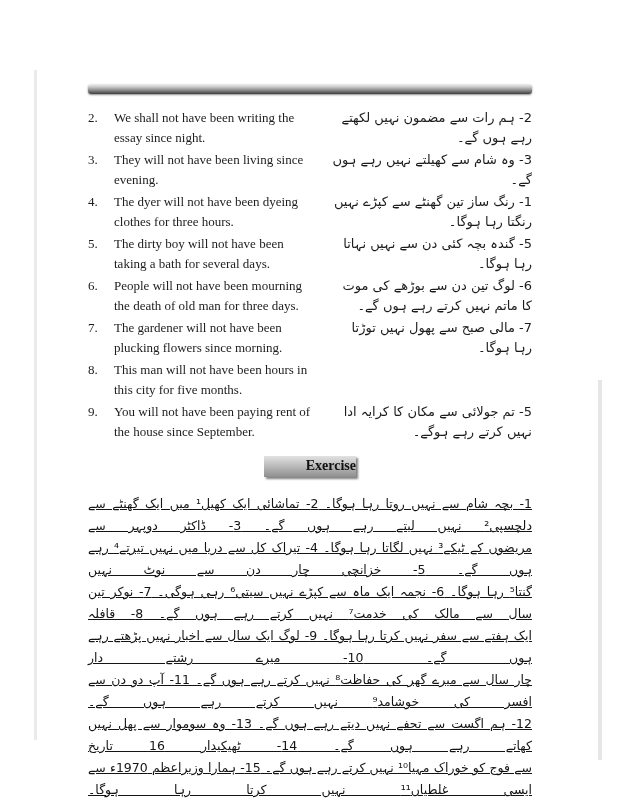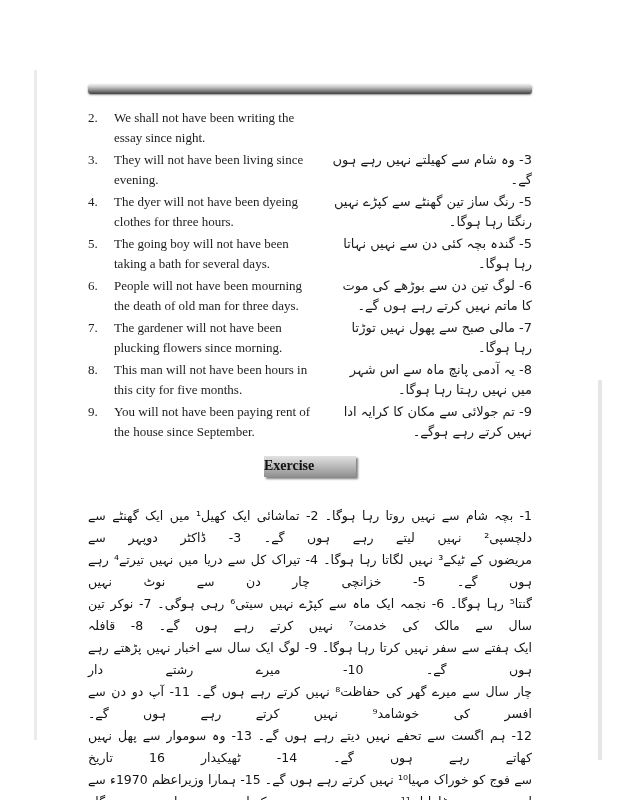--- a/index.html
+++ b/index.html
@@ -113,6 +113,9 @@
           <span class="num">2.</span>
           <span class="entxt">We shall not have been writing the essay since night.</span>
         </div>
+        <div class="ur" dir="rtl">
+          <span>2- ہم رات سے مضمون نہیں لکھتے رہے ہوں گے۔</span>
+        </div>
       </div>
 
       <div class="row">

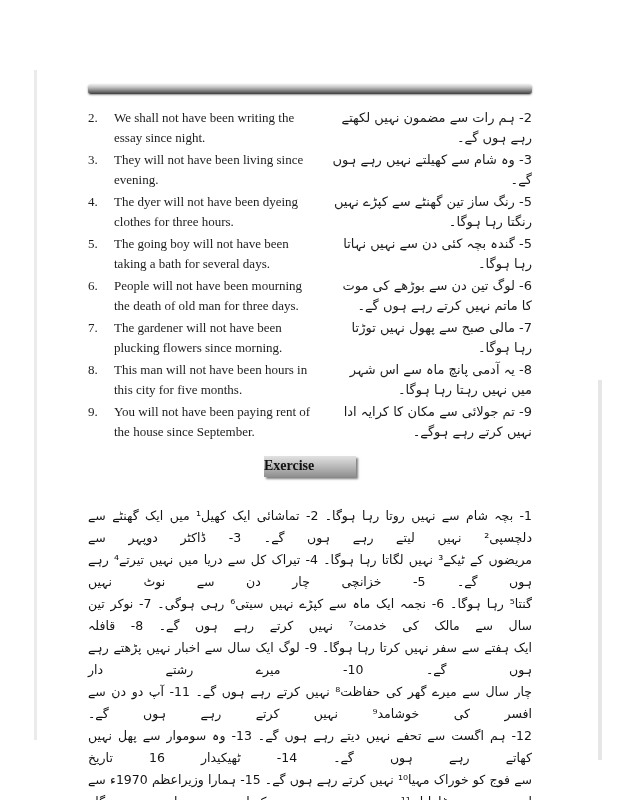--- a/index.html
+++ b/index.html
@@ -134,7 +134,7 @@
           <span class="entxt">The dyer will not have been dyeing clothes for three hours.</span>
         </div>
         <div class="ur" dir="rtl">
-          <span>5- رنگ ساز تین گھنٹے سے کپڑے نہیں رنگتا رہا ہوگا۔</span>
+          <span>1- رنگ ساز تین گھنٹے سے کپڑے نہیں رنگتا رہا ہوگا۔</span>
         </div>
       </div>
 

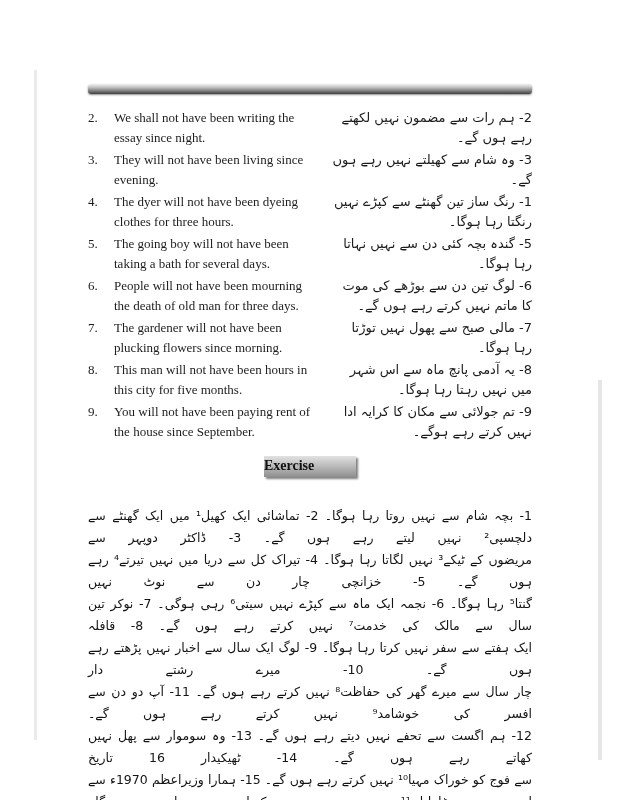--- a/index.html
+++ b/index.html
@@ -141,7 +141,7 @@
       <div class="row">
         <div class="en">
           <span class="num">5.</span>
-          <span class="entxt">The going boy will not have been taking a bath for several days.</span>
+          <span class="entxt">The dirty boy will not have been taking a bath for several days.</span>
         </div>
         <div class="ur" dir="rtl">
           <span>5- گندہ بچہ کئی دن سے نہیں نہاتا رہا ہوگا۔</span>

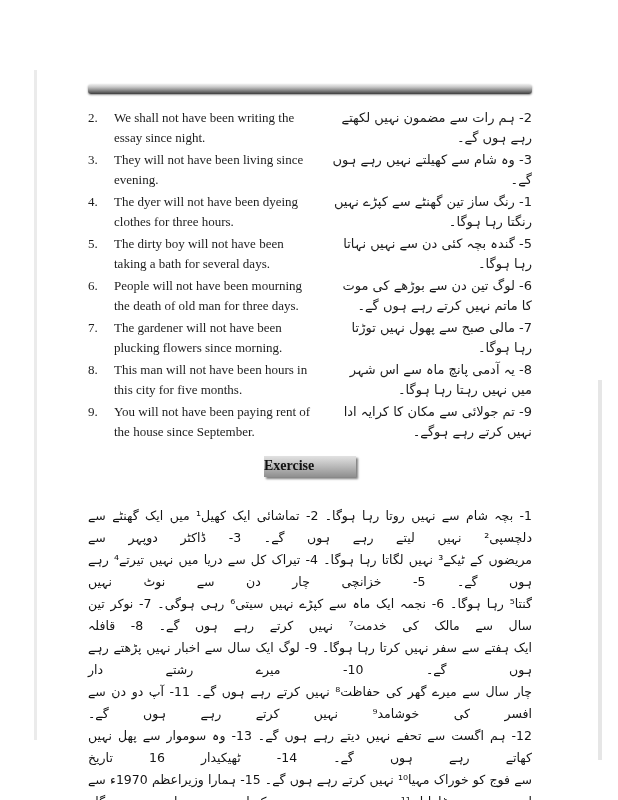--- a/index.html
+++ b/index.html
@@ -173,9 +173,6 @@
           <span class="num">8.</span>
           <span class="entxt">This man will not have been hours in this city for five months.</span>
         </div>
-        <div class="ur" dir="rtl">
-          <span>8- یہ آدمی پانچ ماہ سے اس شہر میں نہیں رہتا رہا ہوگا۔</span>
-        </div>
       </div>
 
       <div class="row">

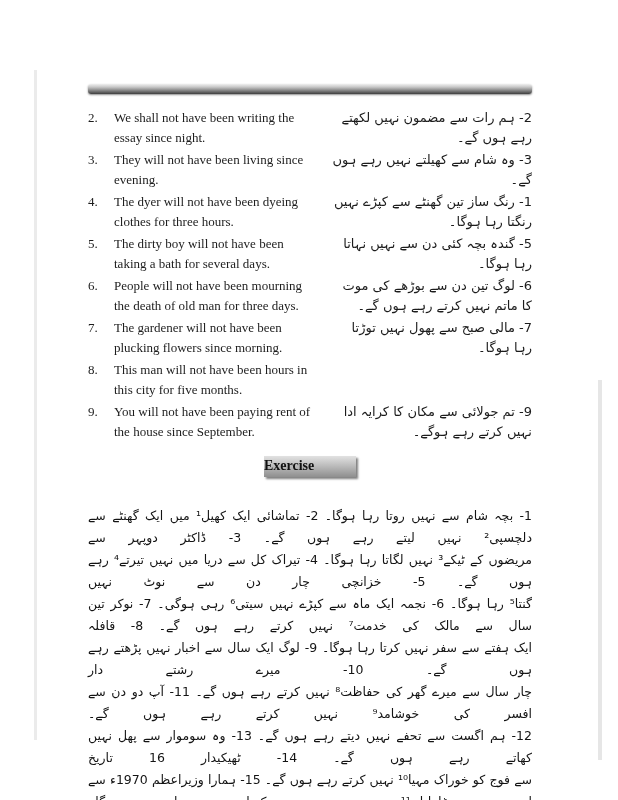--- a/index.html
+++ b/index.html
@@ -181,7 +181,7 @@
           <span class="entxt">You will not have been paying rent of the house since September.</span>
         </div>
         <div class="ur" dir="rtl">
-          <span>9- تم جولائی سے مکان کا کرایہ ادا نہیں کرتے رہے ہوگے۔</span>
+          <span>5- تم جولائی سے مکان کا کرایہ ادا نہیں کرتے رہے ہوگے۔</span>
         </div>
       </div>
 

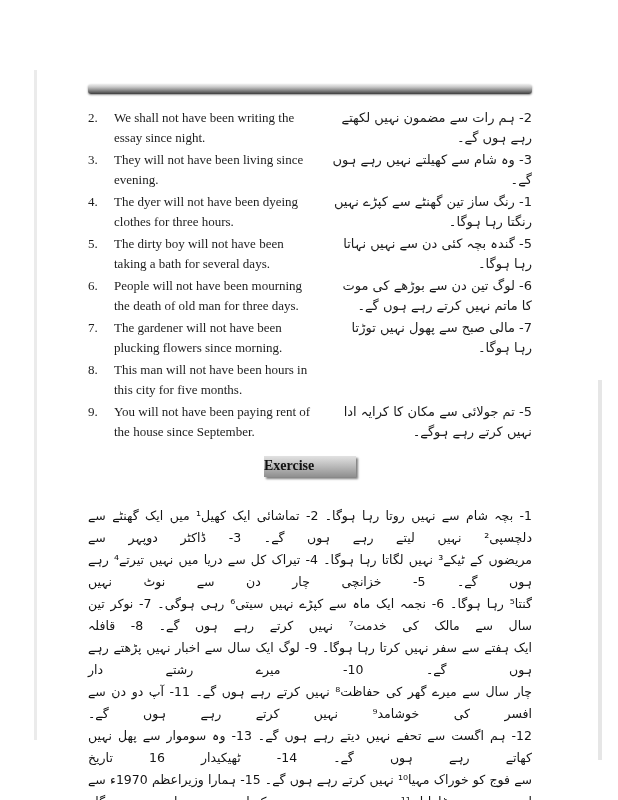--- a/index.html
+++ b/index.html
@@ -74,8 +74,8 @@
 
   .exercise-box {
     width: 92px;
-    margin: 12px auto 28px auto;
-    text-align: left;
+    margin: 12px auto 16px auto;
+    text-align: right;
     padding: 2px 0 3px 0;
     background: linear-gradient(180deg, #e2e2e2 0%, #bdbdbd 45%, #8f8f8f 100%);
     box-shadow: 1.5px 1.5px 2px rgba(0,0,0,.5);

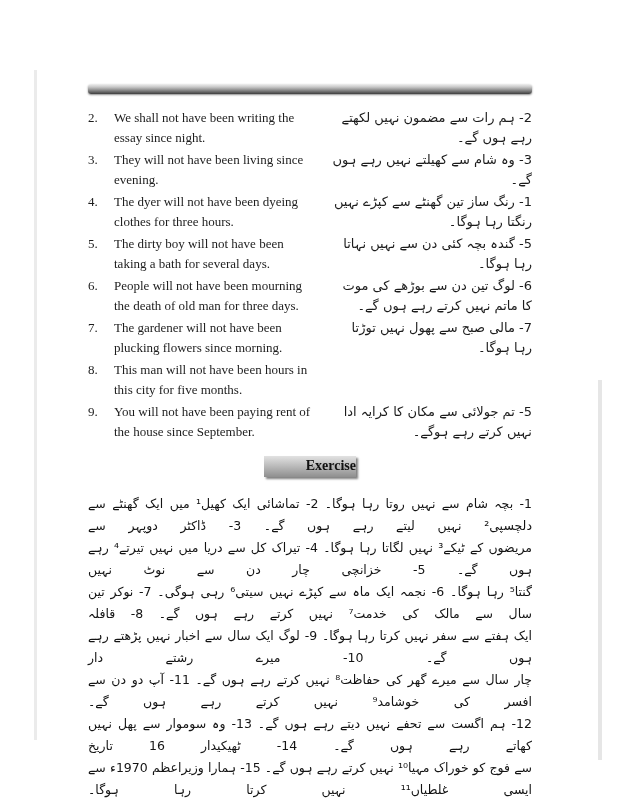--- a/index.html
+++ b/index.html
@@ -94,6 +94,7 @@
   .exline {
     text-align: justify;
     text-align-last: justify;
+    text-decoration: underline;
   }
 </style>
 </head>

